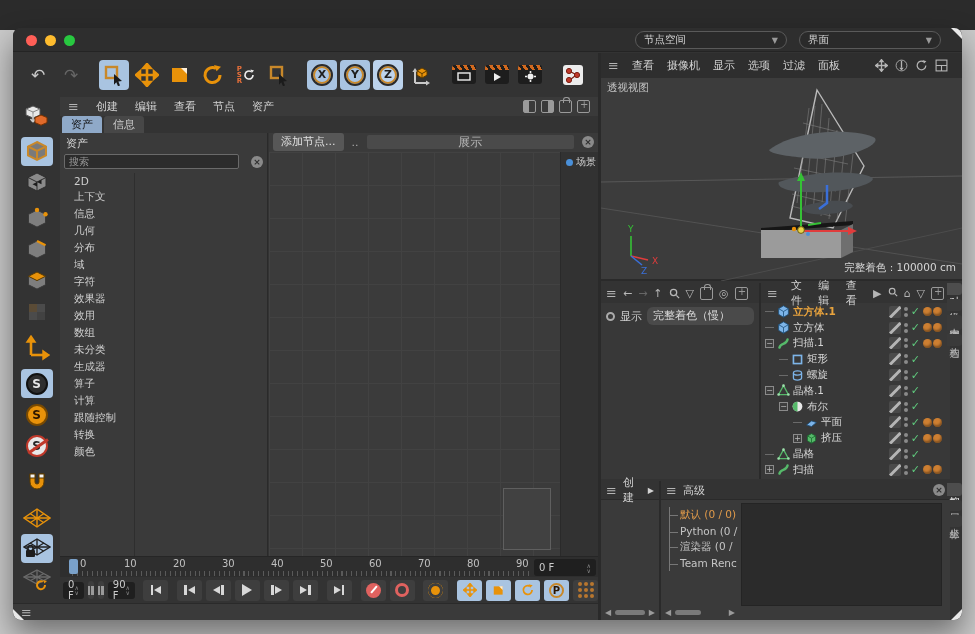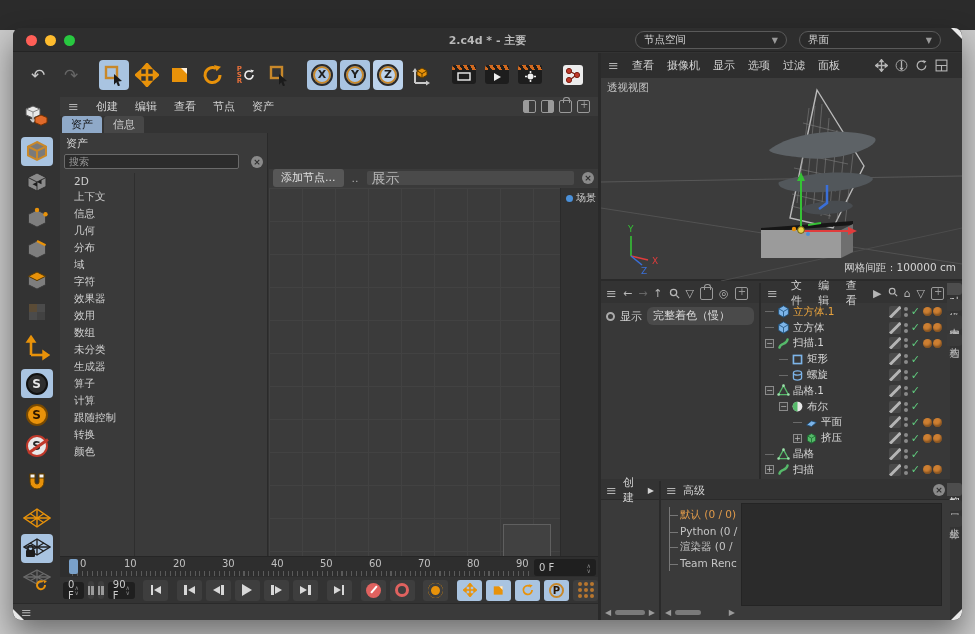--- a/index.html
+++ b/index.html
@@ -176,7 +176,6 @@
       <div class="light y"></div>
       <div class="light g"></div>
     </div>
-    <div class="win-title">2.c4d * - 主要</div>
     <div class="dd dd1">
         <span>节点空间</span>
         <span class="chev">▼</span>

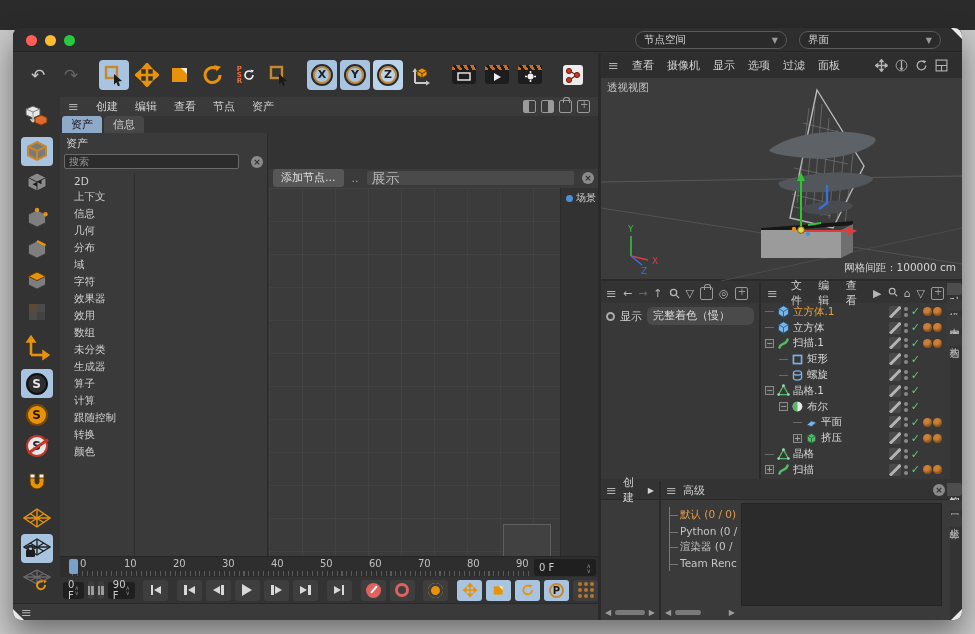--- a/index.html
+++ b/index.html
@@ -62,7 +62,7 @@
   .cat { padding:1.5px 0 1.5px 14px; color:#cfcfcf; font-size:10.5px; white-space:nowrap; }
 
   
-  .nodeed { position:absolute; left:256px; top:105px; width:329px; bottom:64px; background:#3b3b3b;margin-top:36px; }
+  .nodeed { position:absolute; left:256px; top:105px; width:329px; bottom:64px; background:#3b3b3b; }
   .ne-head { height:18px; display:flex; align-items:center; gap:8px; padding:1px 4px; background:#3a3a3a; }
   .ne-add { background:#575757; border-radius:3px; padding:1px 8px 2px; color:#e0e0e0; }
   .ne-dots { color:#aaa; }

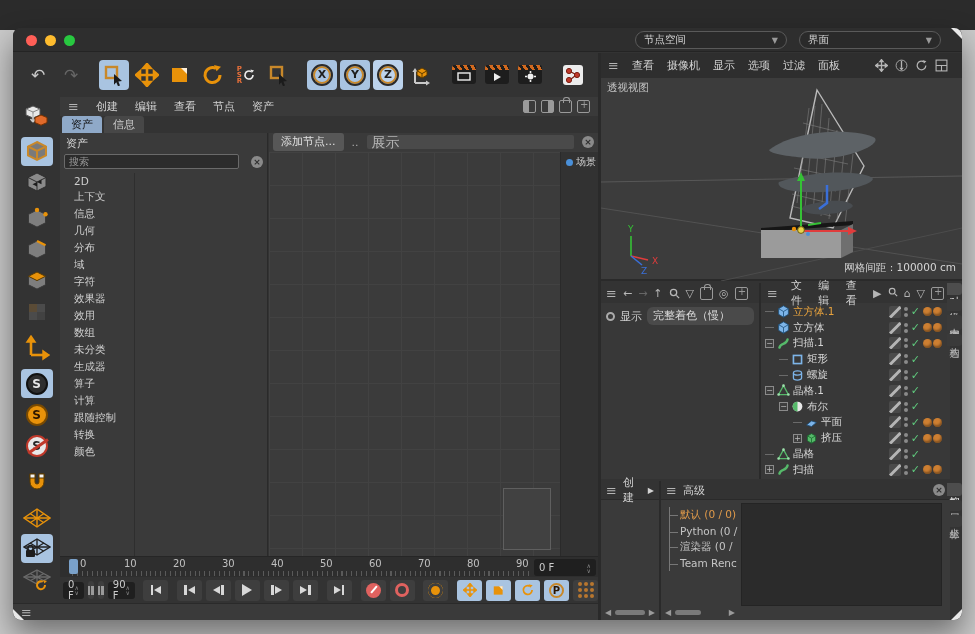--- a/index.html
+++ b/index.html
@@ -66,7 +66,7 @@
   .ne-head { height:18px; display:flex; align-items:center; gap:8px; padding:1px 4px; background:#3a3a3a; }
   .ne-add { background:#575757; border-radius:3px; padding:1px 8px 2px; color:#e0e0e0; }
   .ne-dots { color:#aaa; }
-  .ne-filter { flex:1; height:14px; background:#4a4a4a; border:none; border-radius:2px; color:#c9c9c9; padding:0 5px; font-size:14px; outline:none; }
+  .ne-filter { flex:1; height:14px; background:#4a4a4a; border:none; border-radius:2px; color:#c9c9c9; padding:0 5px; font-size:12px; outline:none;text-align:center; }
   .ne-filter::placeholder{ color:#b5b5b5; }
   .ne-grid { position:absolute; left:0; top:19px; right:0; bottom:0;
     background-image:linear-gradient(#424242 1px,transparent 1px),linear-gradient(90deg,#424242 1px,transparent 1px);

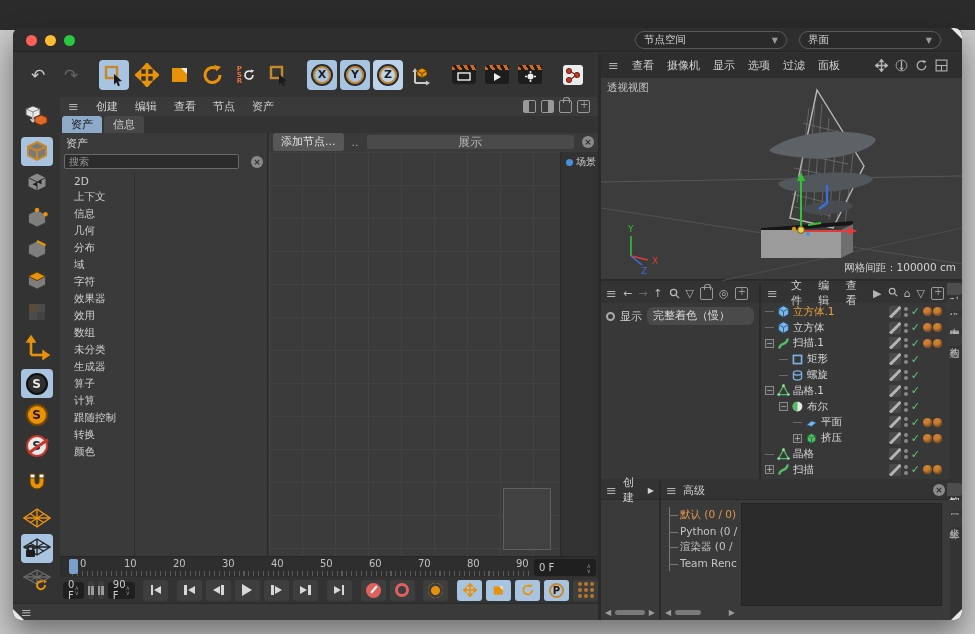--- a/index.html
+++ b/index.html
@@ -608,7 +608,7 @@
         </g>
       </svg>
       <div class="vp-label">透视视图</div>
-      <div class="vp-grid">网格间距 : 100000 cm</div>
+      <div class="vp-grid">完整着色 : 100000 cm</div>
     </div>
 
     <div class="midrow">

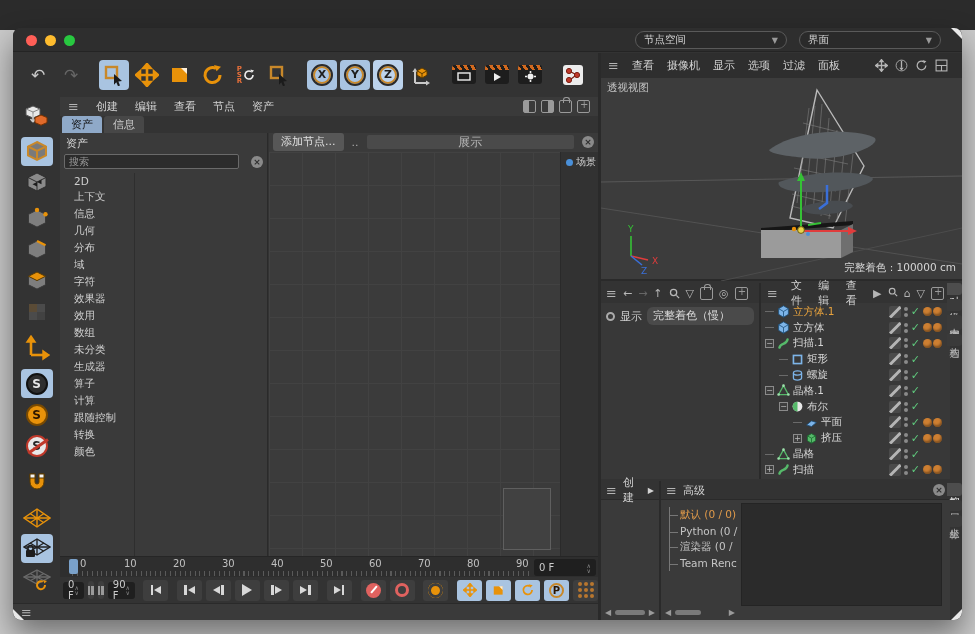--- a/index.html
+++ b/index.html
@@ -99,7 +99,7 @@
   .om-rows { position:absolute; top:21px; left:0; right:0; bottom:0; overflow:hidden; }
   .om-row { height:15.8px; display:flex; align-items:center; gap:3px; padding-left:4px; position:relative; }
   .om-label { color:#d5d5d5; font-size:10.5px; }
-  .om-row.sel .om-label { color:#e8a33d; font-weight:normal; }
+  .om-row.sel .om-label { color:#e8a33d; font-weight:bold; }
   .ind1{ margin-left:14px; } .ind2{ margin-left:28px; }
   .exp { width:9px; height:9px; border:1px solid #8a8a8a; font-size:8px; line-height:7px; text-align:center; color:#bbb; background:#3e3e3e; flex:0 0 auto; }
   .treebar { width:9px; flex:0 0 auto; border-bottom:1px solid #6a6a6a; height:1px; }

